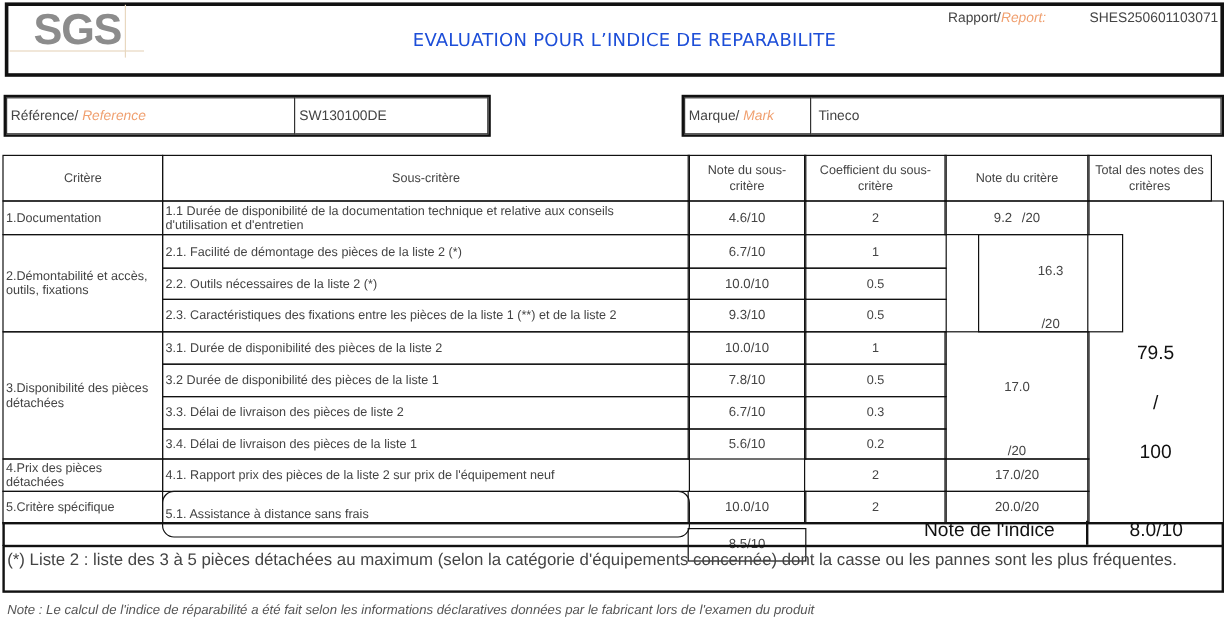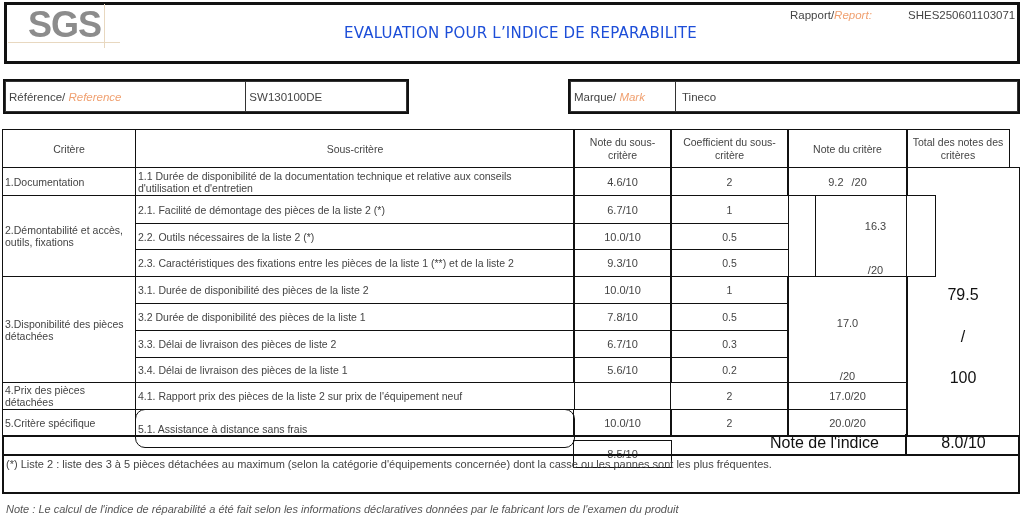--- a/index.html
+++ b/index.html
@@ -23,7 +23,7 @@
   .l{display:flex;align-items:center;padding-left:2px;line-height:12px;}
   .note{flex-direction:row;line-height:10px;font-size:11px;}
   .big{font-size:16px;color:#111;font-weight:normal;}
-  .foot{font-size:11px;color:#444;}
+  .foot{font-size:14px;color:#444;}
   .fnote{left:6px;top:503px;font-size:11px;color:#555;font-style:italic;}
 </style>
 </head>

